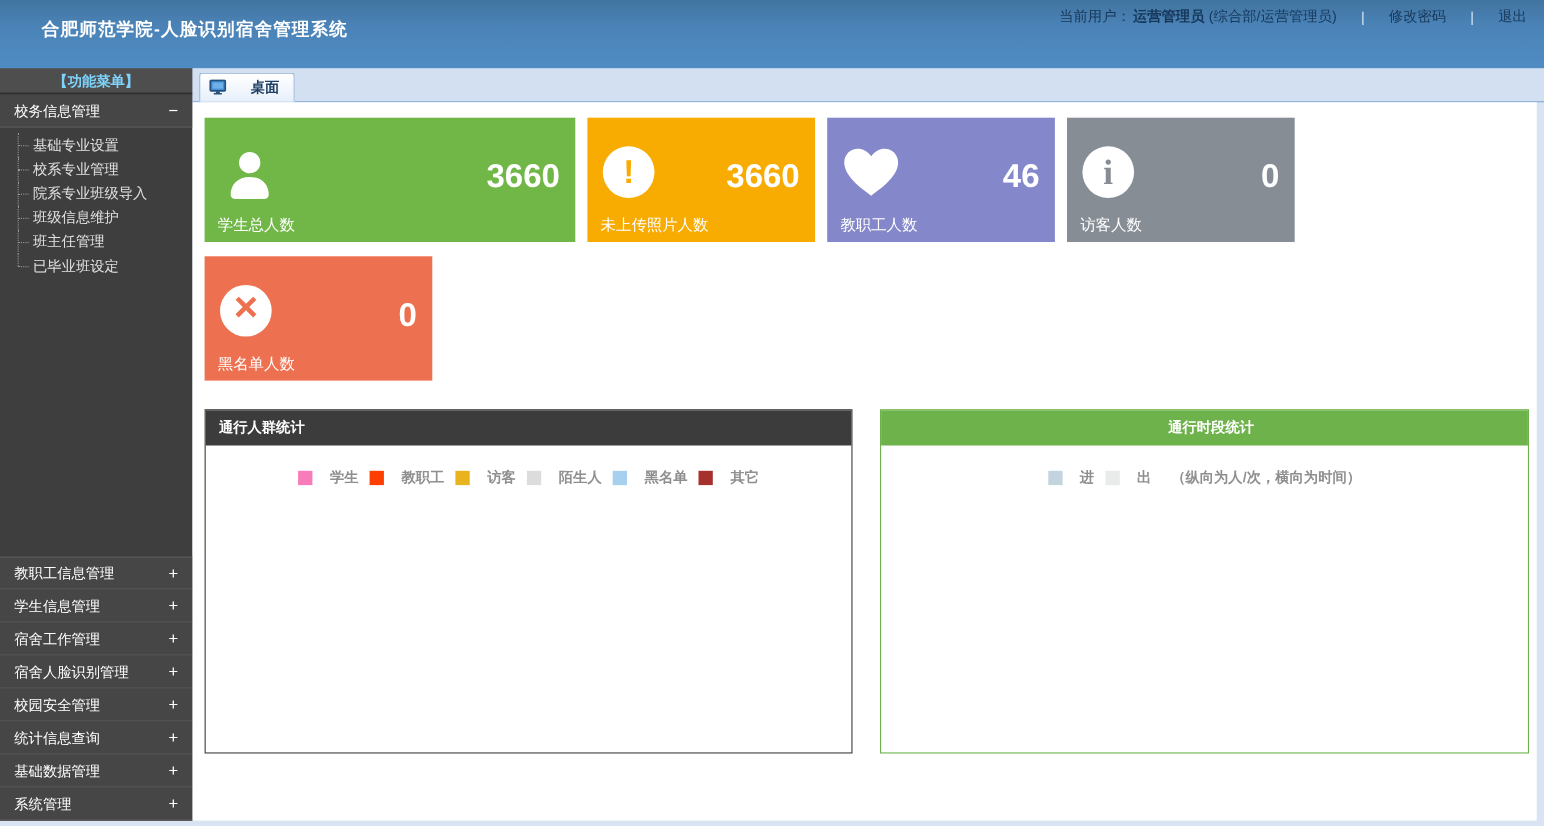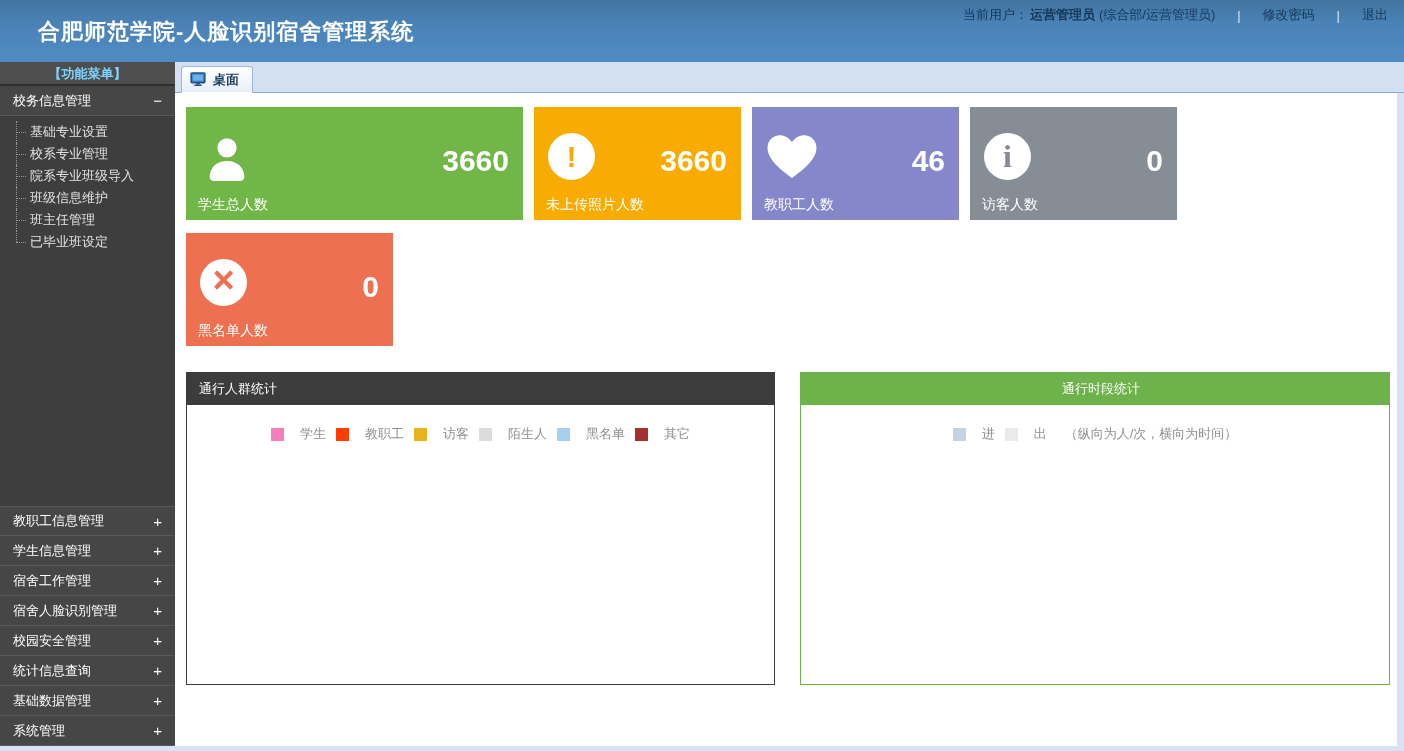--- a/index.html
+++ b/index.html
@@ -11,7 +11,7 @@
   .topbar { height:62px; position:relative;
     background:linear-gradient(180deg,#41749f 0%,#4a82b6 35%,#4f8cc3 100%); }
   .app-title { position:absolute; left:38px; top:17px; color:#ffffff;
-    font-size:22px; font-weight:bold; letter-spacing:1px; }
+    font-size:16px; font-weight:bold; letter-spacing:1px; }
   .user-line { position:absolute; top:6px; right:16px; display:flex;
     align-items:center; font-size:13px; color:#16375a; white-space:nowrap;margin-left:26px; }
   .user-line .uname { font-weight:bold; margin:0 4px 0 2px; }

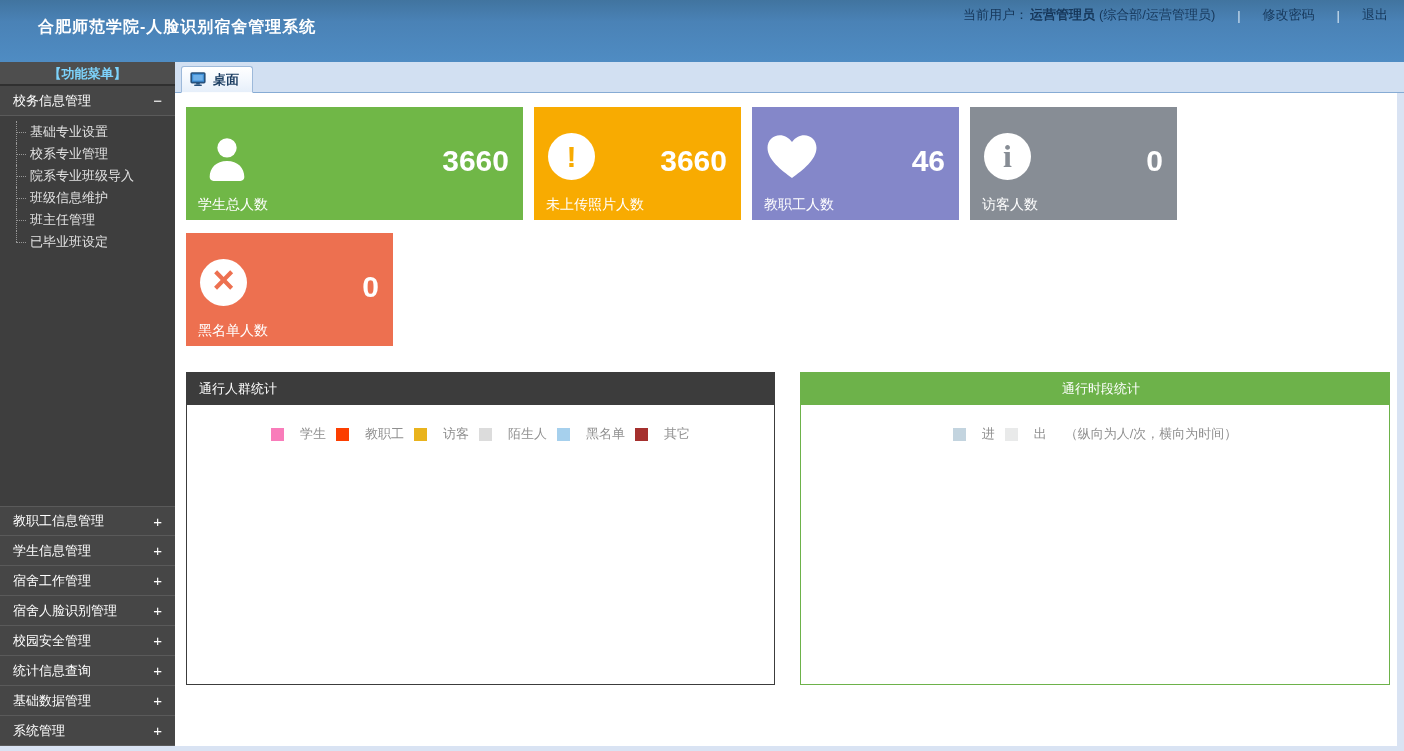--- a/index.html
+++ b/index.html
@@ -47,7 +47,7 @@
   .tabstrip { height:31px; background:#d2e0f2; border-bottom:1px solid #86abd4;
     display:flex; align-items:flex-end; padding-left:6px; flex-shrink:0; }
   .tab { height:27px; margin-bottom:-1px; display:flex; align-items:center;
-    gap:7px; padding:0 13px 0 8px; font-size:13px; font-weight:bold; color:#1d3f63;
+    gap:22px; padding:0 13px 0 8px; font-size:13px; font-weight:bold; color:#1d3f63;
     background:linear-gradient(180deg,#ffffff 0%,#f2f7fd 55%,#e6effa 100%);
     border:1px solid #9db9da; border-bottom:1px solid #fcfdfe;
     border-radius:3px 3px 0 0; cursor:pointer; }

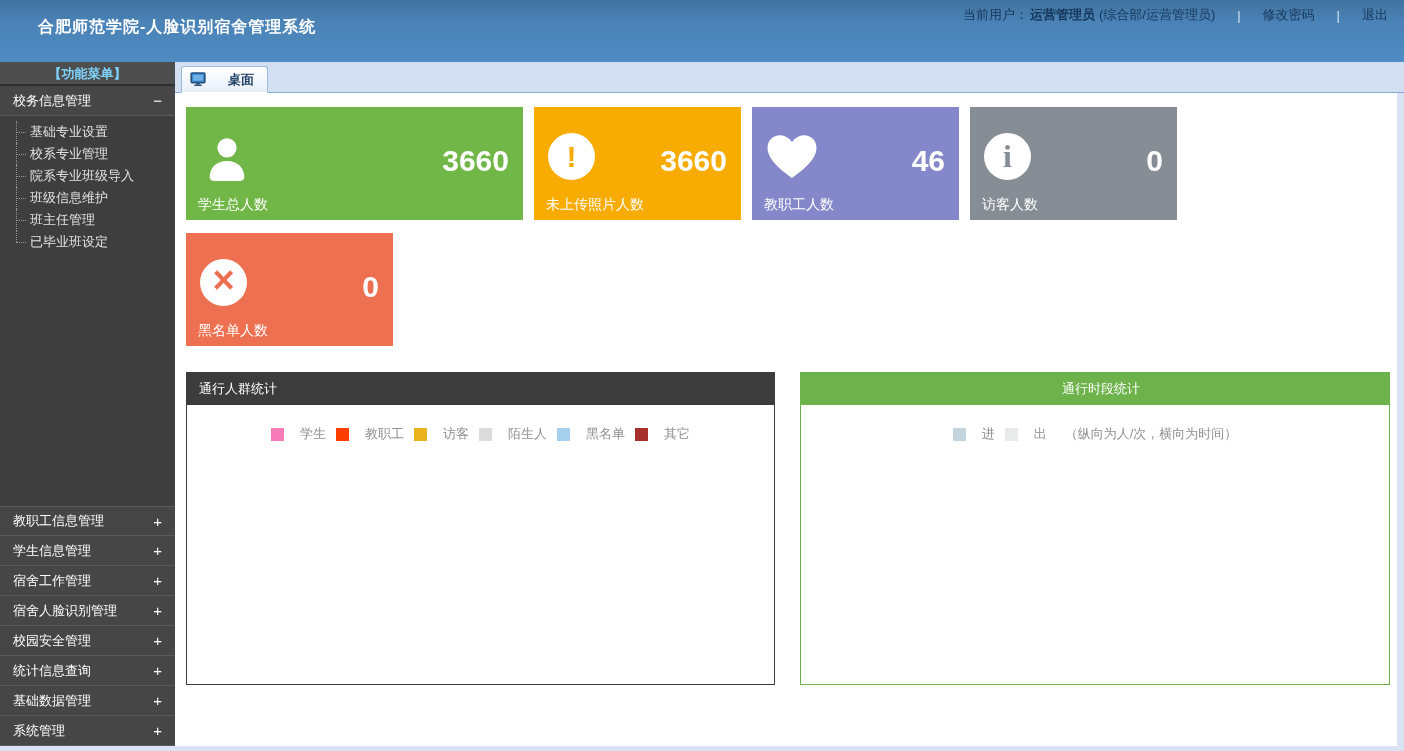--- a/index.html
+++ b/index.html
@@ -72,7 +72,7 @@
 
   
   .panels { position:absolute; left:11px; top:279px; display:flex; gap:25px; }
-  .panel { width:589px; height:313px; background:#ffffff; border:1px solid #3c3c3c; }
+  .panel { width:589px; height:313px; background:#ffffff; border:1px solid #3c3c3c;font-weight:bold; }
   .panel.p2 { width:590px; }
   .panel-header { height:32px; line-height:32px; padding-left:12px; color:#ffffff;
     font-size:13px; }

